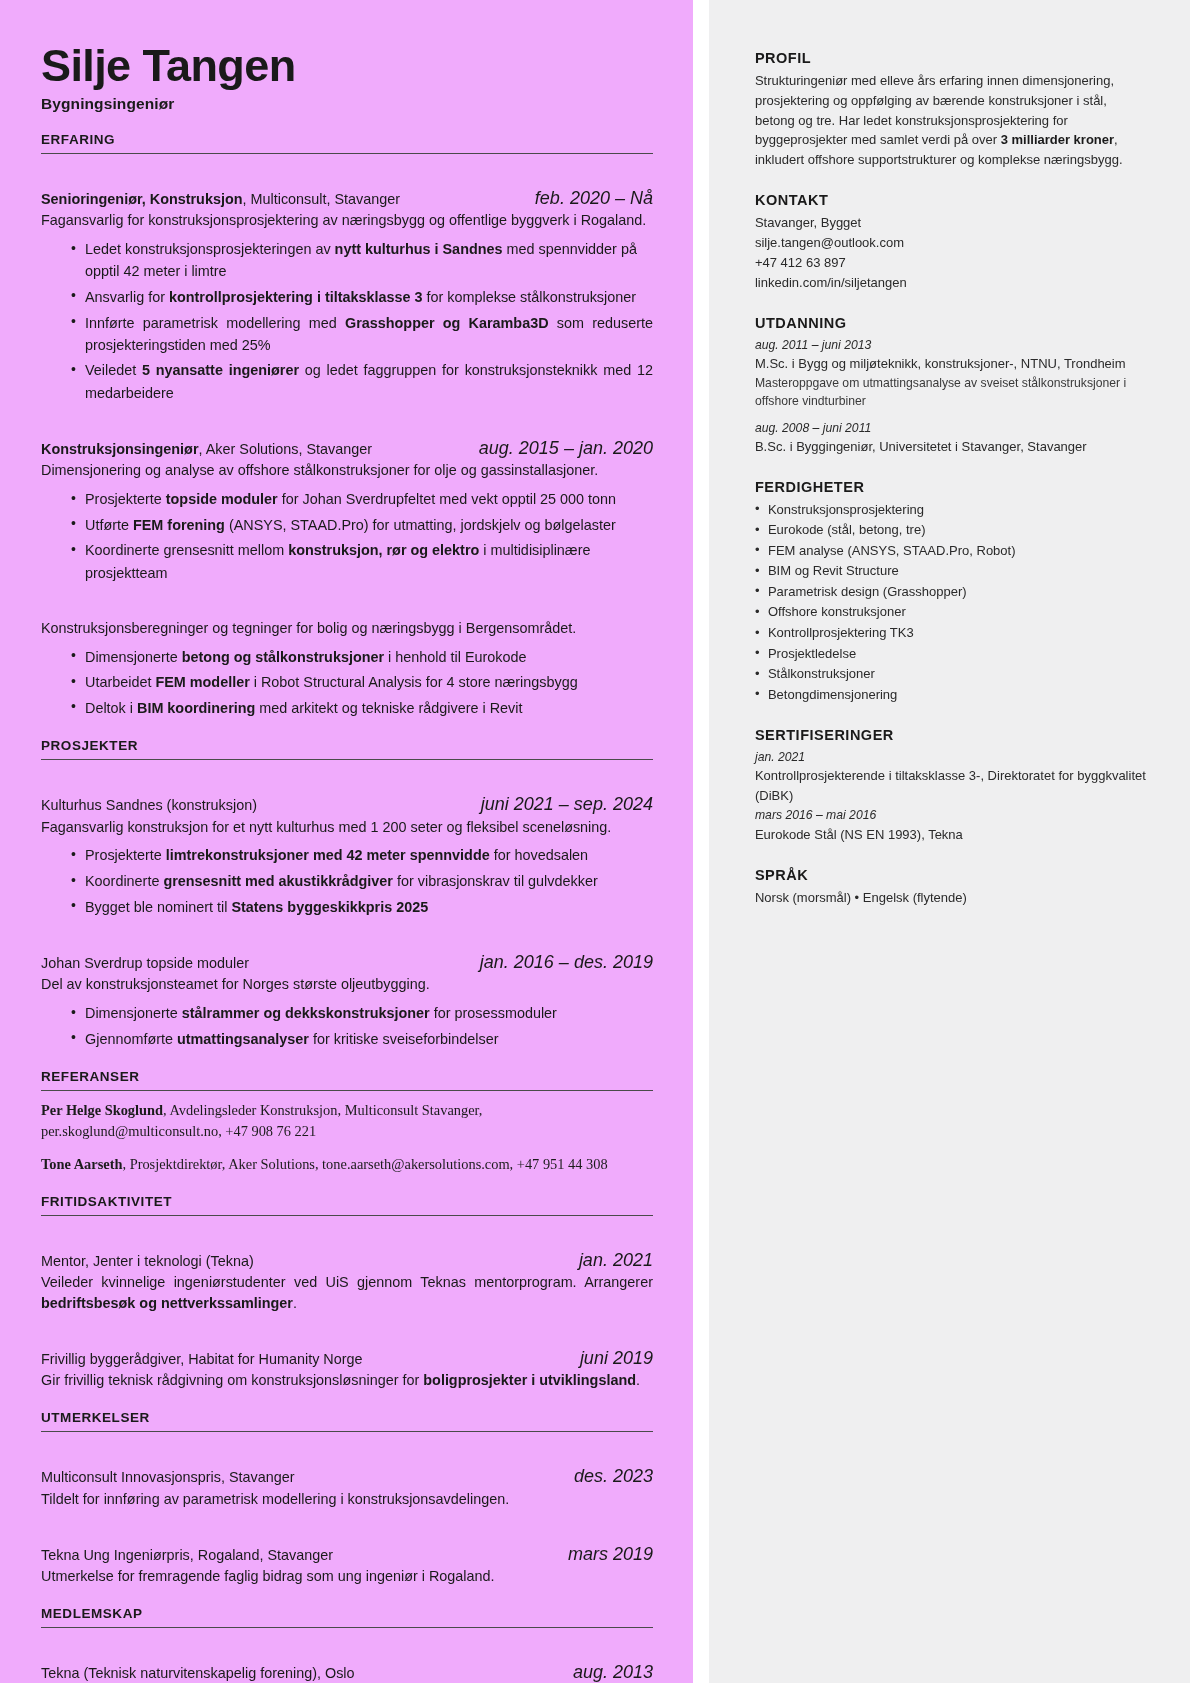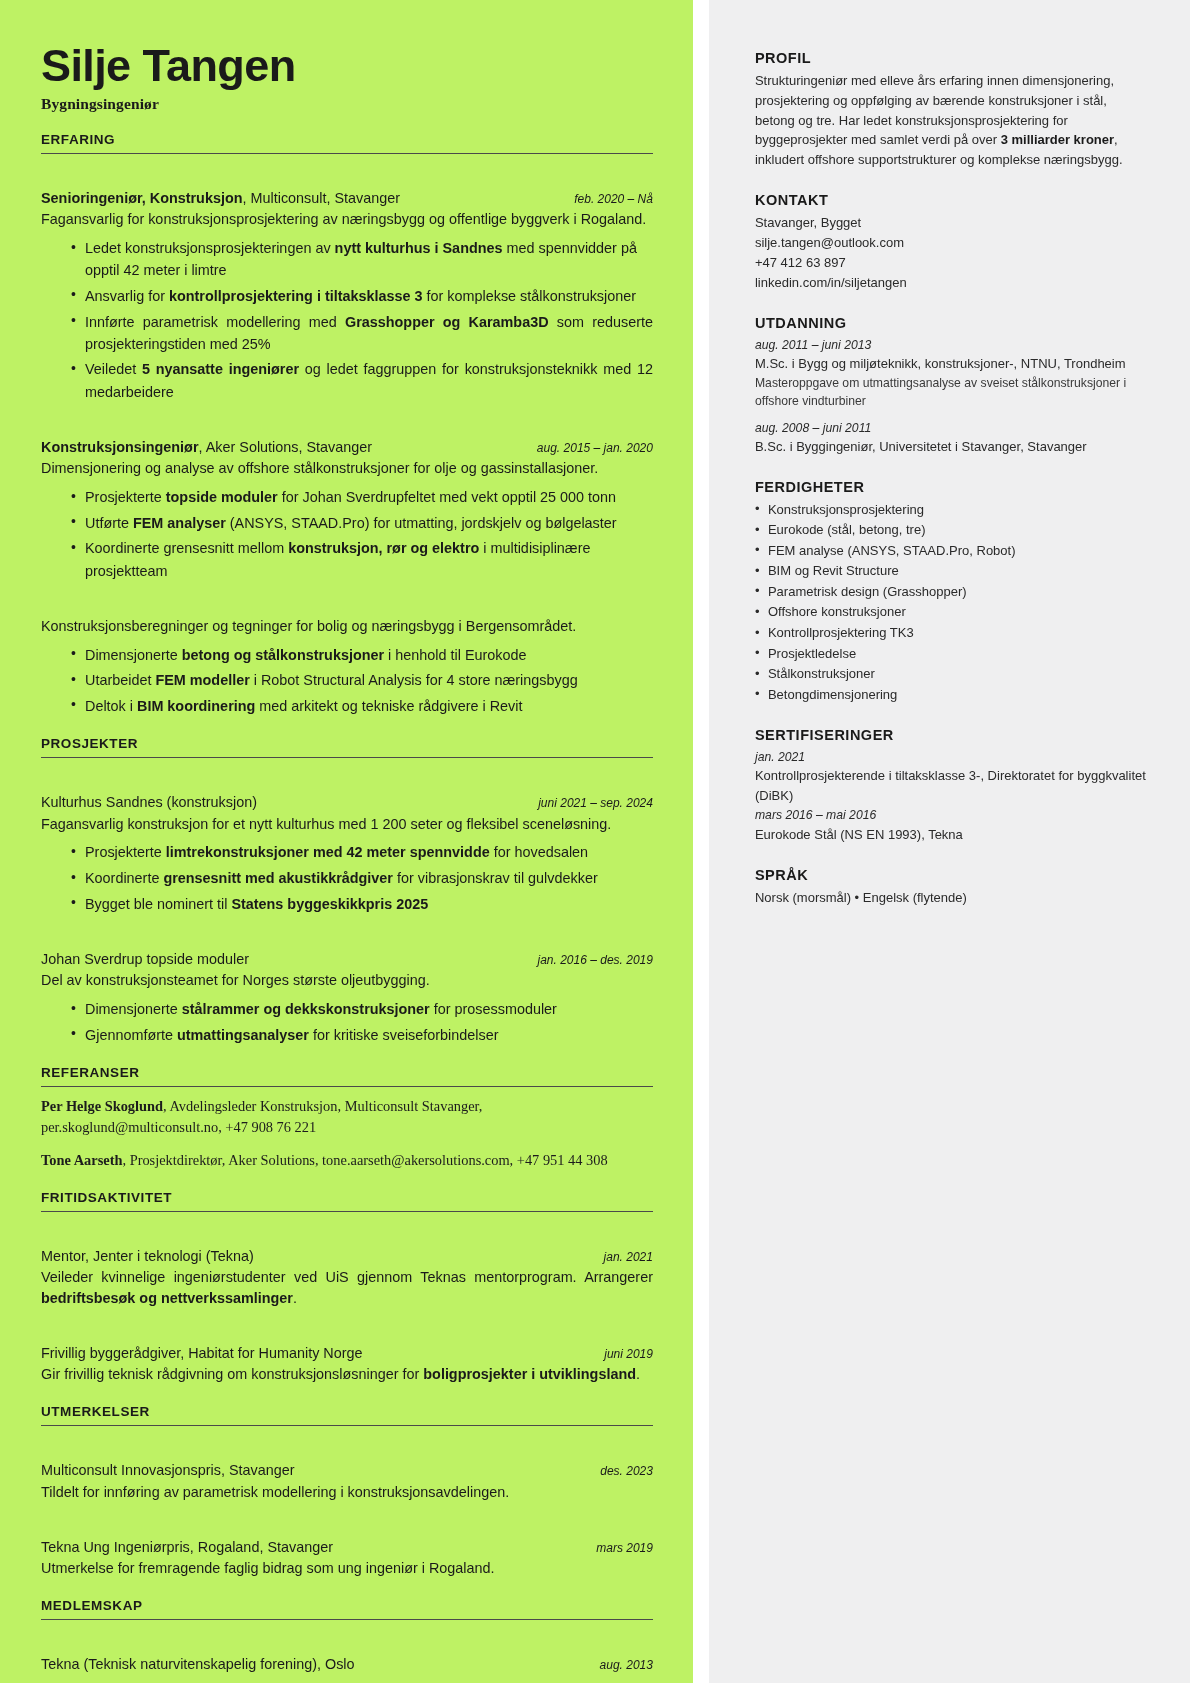--- a/index.html
+++ b/index.html
@@ -24,7 +24,7 @@
   .main-col {
     width: 744px;
     padding: 42px 40px 0 41px;
-    background: #bef264;
+    background: #f0abfc;
   }
 
   .name {

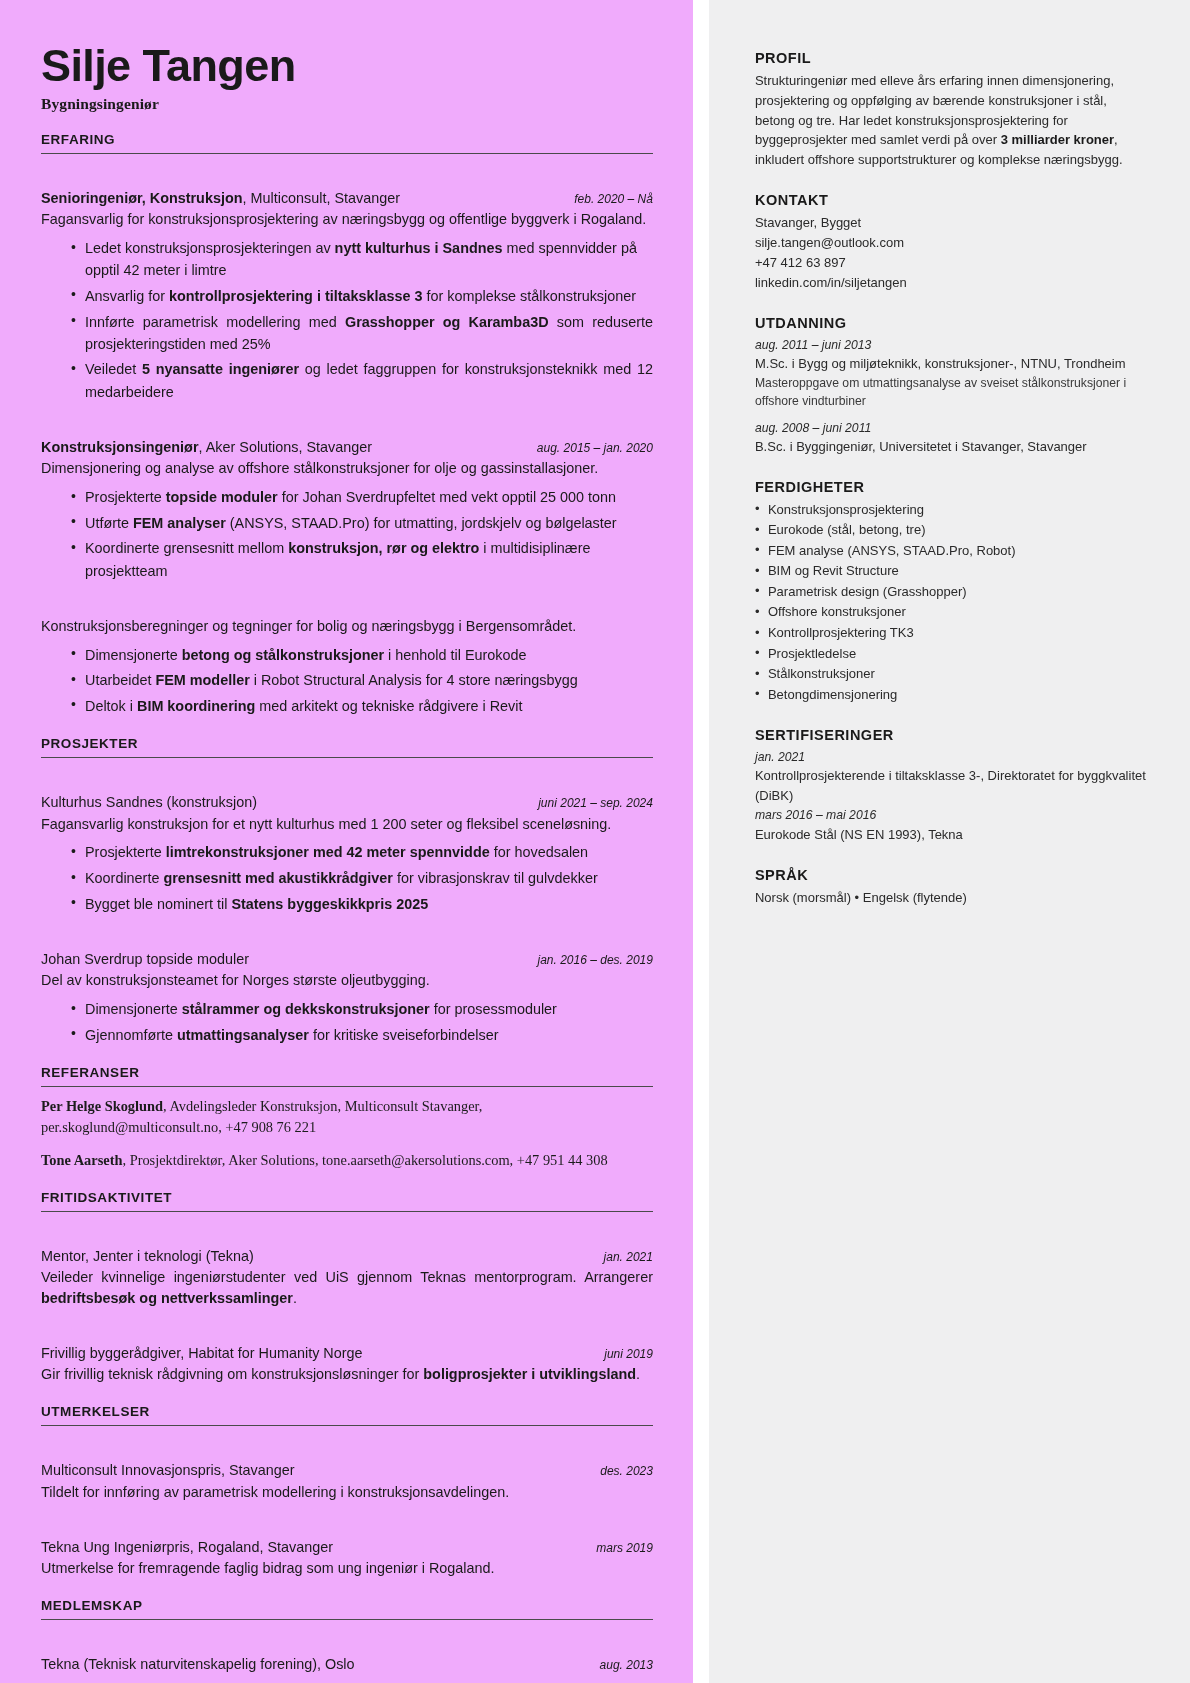--- a/index.html
+++ b/index.html
@@ -40,7 +40,6 @@
     letter-spacing: 0.1px;
     margin-top: 5px;
     color: #1a1a1a;
-    font-family: Liberation Serif, serif;
   }
 
   .section { margin-top: 19px; }

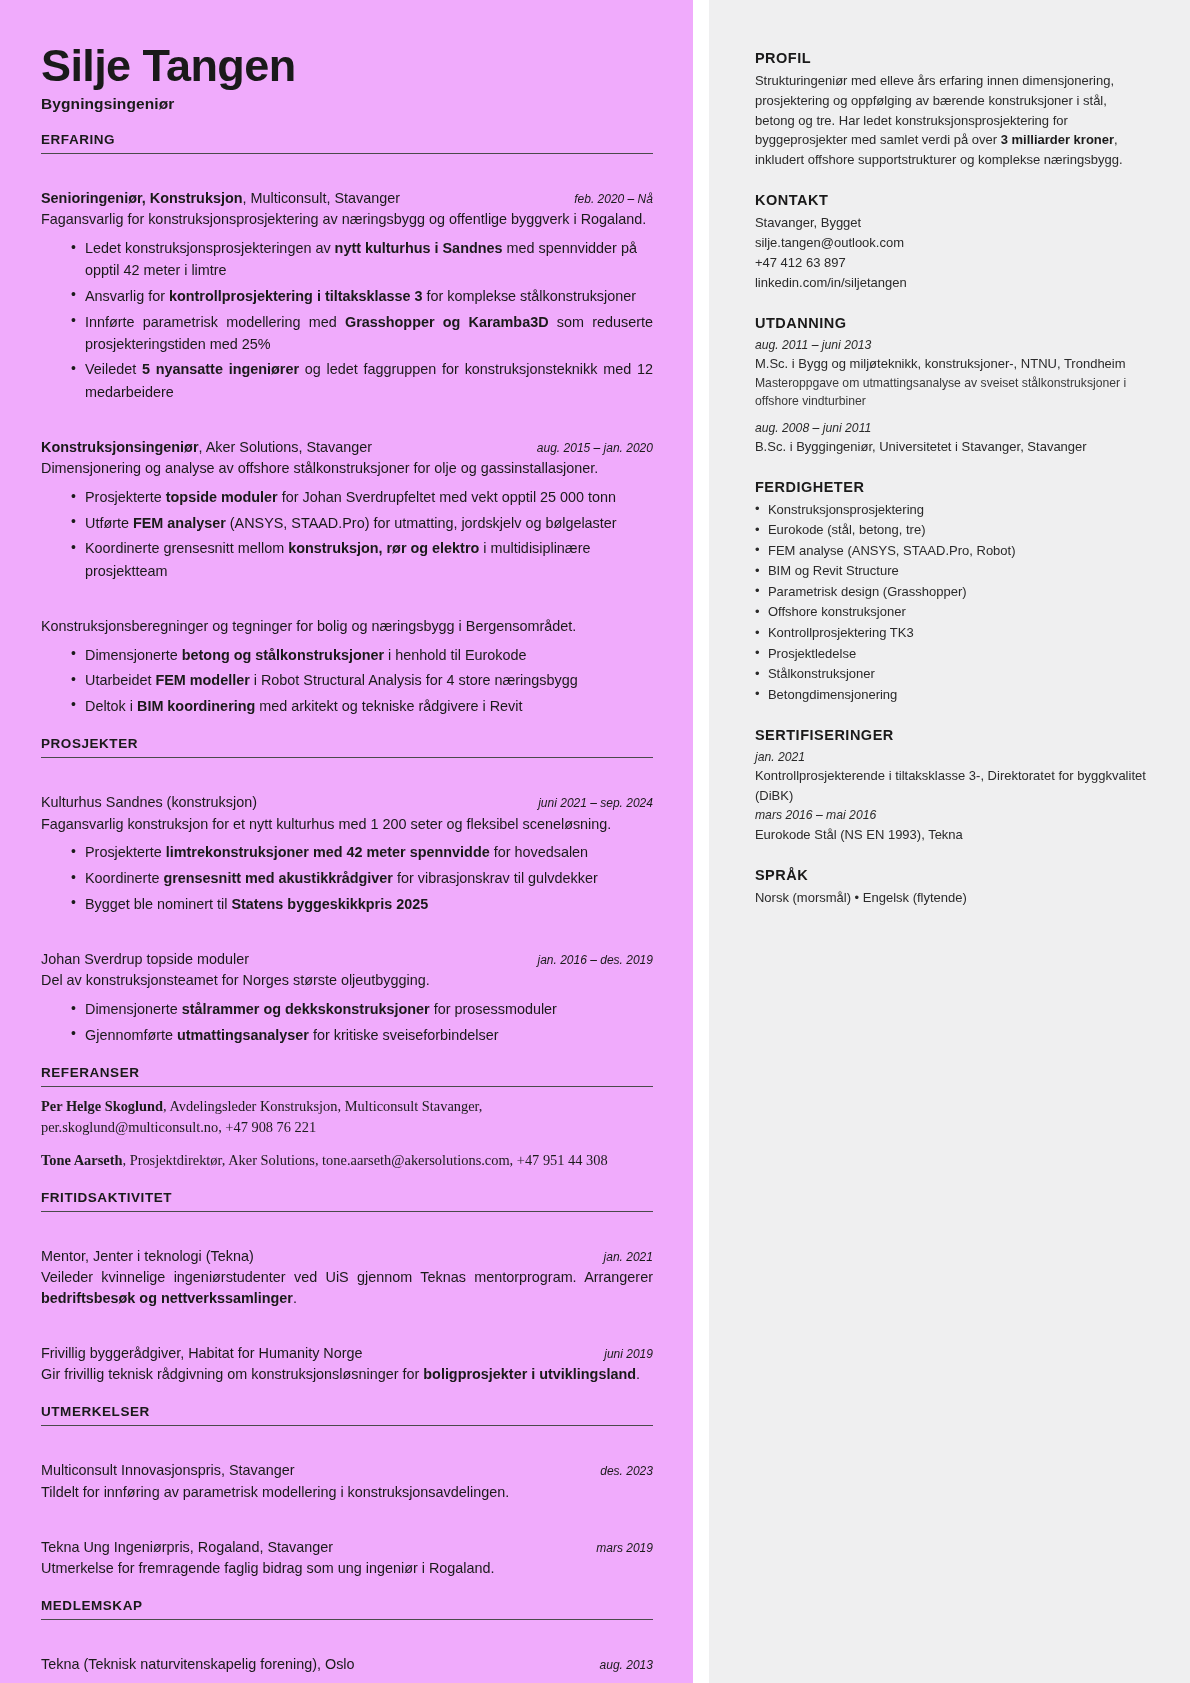--- a/index.html
+++ b/index.html
@@ -70,7 +70,7 @@
   }
   .entry-title b { font-weight: bold; }
   .entry-date {
-    font-size: 12px;
+    font-size: 18px;
     font-style: italic;
     white-space: nowrap;
     color: #1a1a1a;

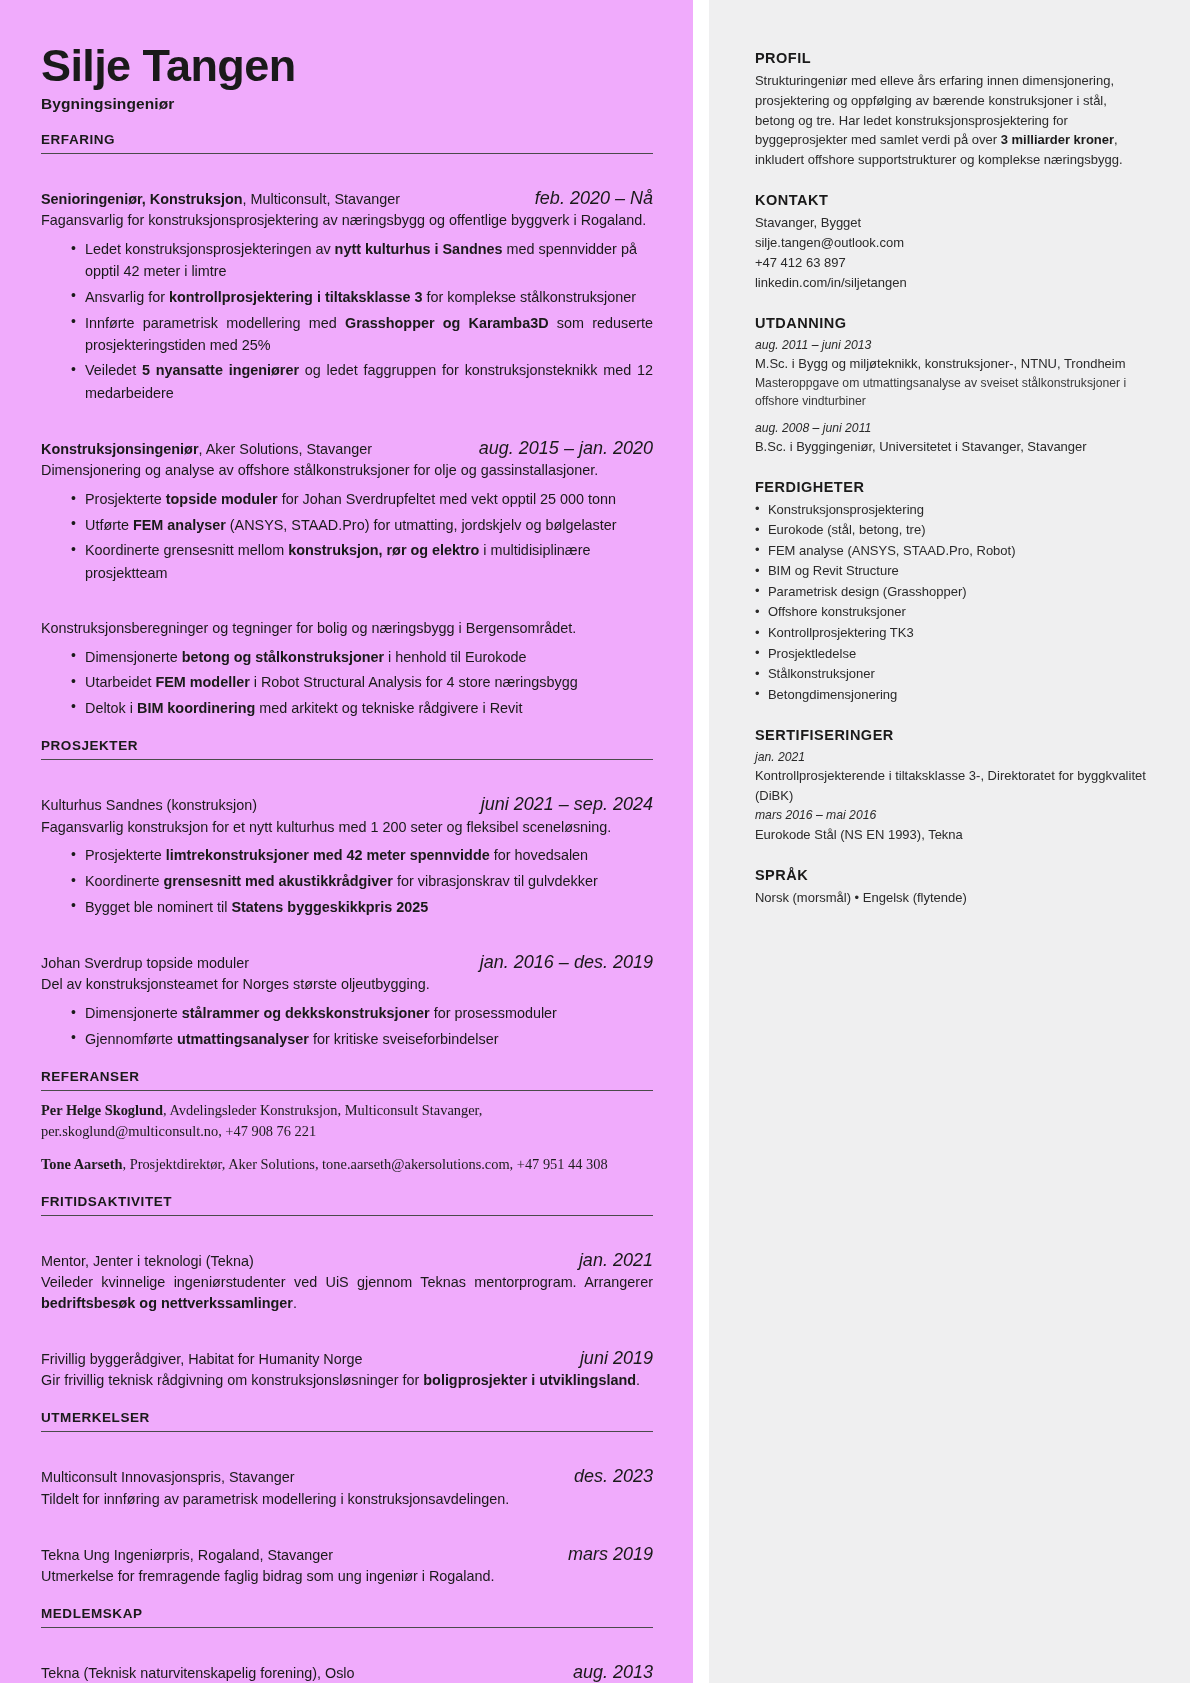--- a/index.html
+++ b/index.html
@@ -200,7 +200,7 @@
             <div class="entry-sub">Dimensjonering og analyse av offshore stålkonstruksjoner for olje og gassinstallasjoner.</div>
             <ul class="bullets">
               <li><span>Prosjekterte </span><b>topside moduler</b><span> for Johan Sverdrupfeltet med vekt opptil 25 000 tonn</span></li>
-              <li><span>Utførte </span><b>FEM analyser</b><span> (ANSYS, STAAD.Pro) for utmatting, jordskjelv og bølgelaster</span></li>
+              <li><span>Utførte </span><b>FEM forening</b><span> (ANSYS, STAAD.Pro) for utmatting, jordskjelv og bølgelaster</span></li>
               <li><span>Koordinerte grensesnitt mellom </span><b>konstruksjon, rør og elektro</b><span> i multidisiplinære prosjektteam</span></li>
             </ul>
           </div>

